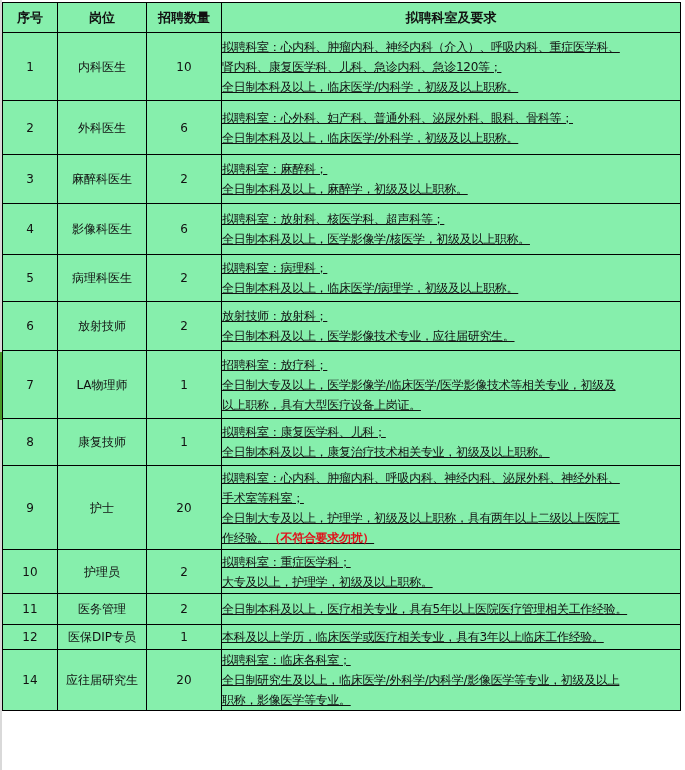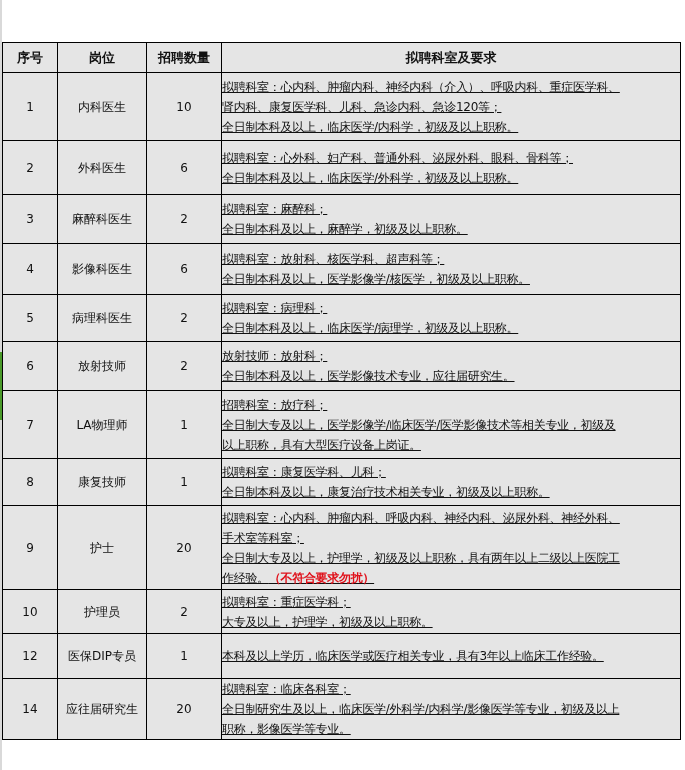--- a/index.html
+++ b/index.html
@@ -21,8 +21,7 @@
     position: absolute; left: 2px; top: 2px;
     border-collapse: collapse;
     table-layout: fixed;
-    background: #e5e5e5;
-    margin-top: 40px;
+    background: #86efac;
   }
   table.sheet td, table.sheet th {
     border: 1px solid #000000;

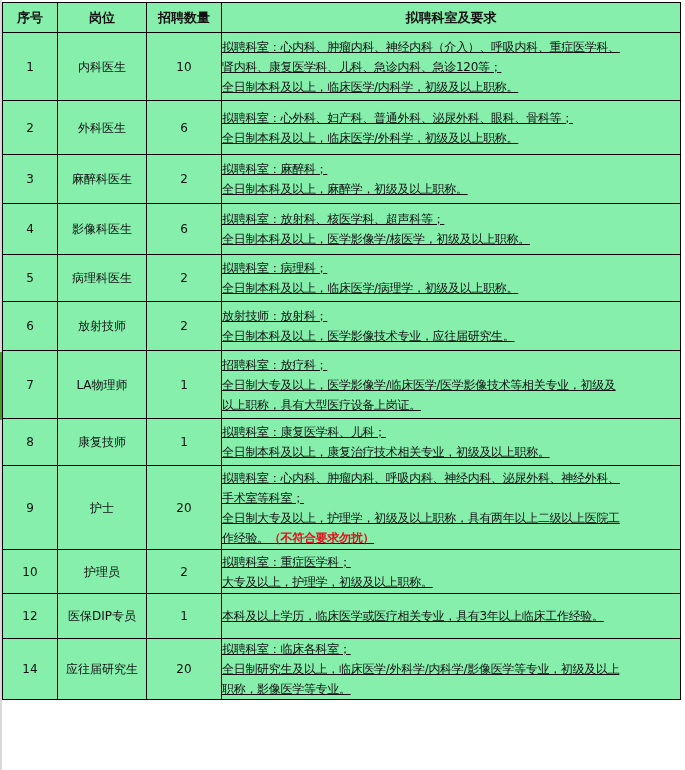--- a/index.html
+++ b/index.html
@@ -166,6 +166,14 @@
           <span class="req-line"><span>大专及以上，护理学，初级及以上职称。</span></span>
         </td>
       </tr>
+      <tr style="height: 31px;">
+        <td class="c-num">11</td>
+        <td class="c-pos">医务管理</td>
+        <td class="c-count">2</td>
+        <td class="c-req">
+          <span class="req-line"><span>全日制本科及以上，医疗相关专业，具有5年以上医院医疗管理相关工作经验。</span></span>
+        </td>
+      </tr>
       <tr style="height: 45px;">
         <td class="c-num">12</td>
         <td class="c-pos">医保DIP专员</td>

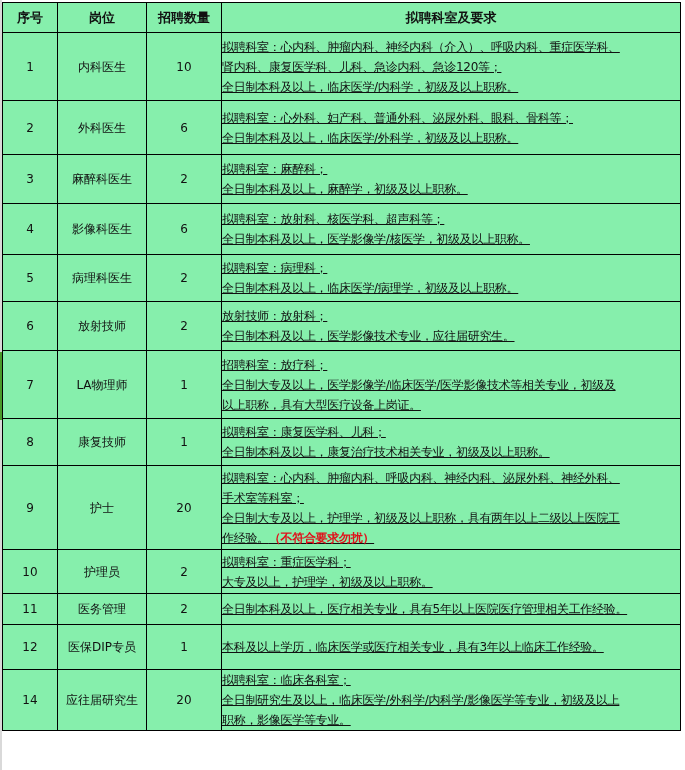--- a/index.html
+++ b/index.html
@@ -174,7 +174,7 @@
           <span class="req-line"><span>全日制本科及以上，医疗相关专业，具有5年以上医院医疗管理相关工作经验。</span></span>
         </td>
       </tr>
-      <tr style="height: 45px;">
+      <tr style="height: 25px;">
         <td class="c-num">12</td>
         <td class="c-pos">医保DIP专员</td>
         <td class="c-count">1</td>

